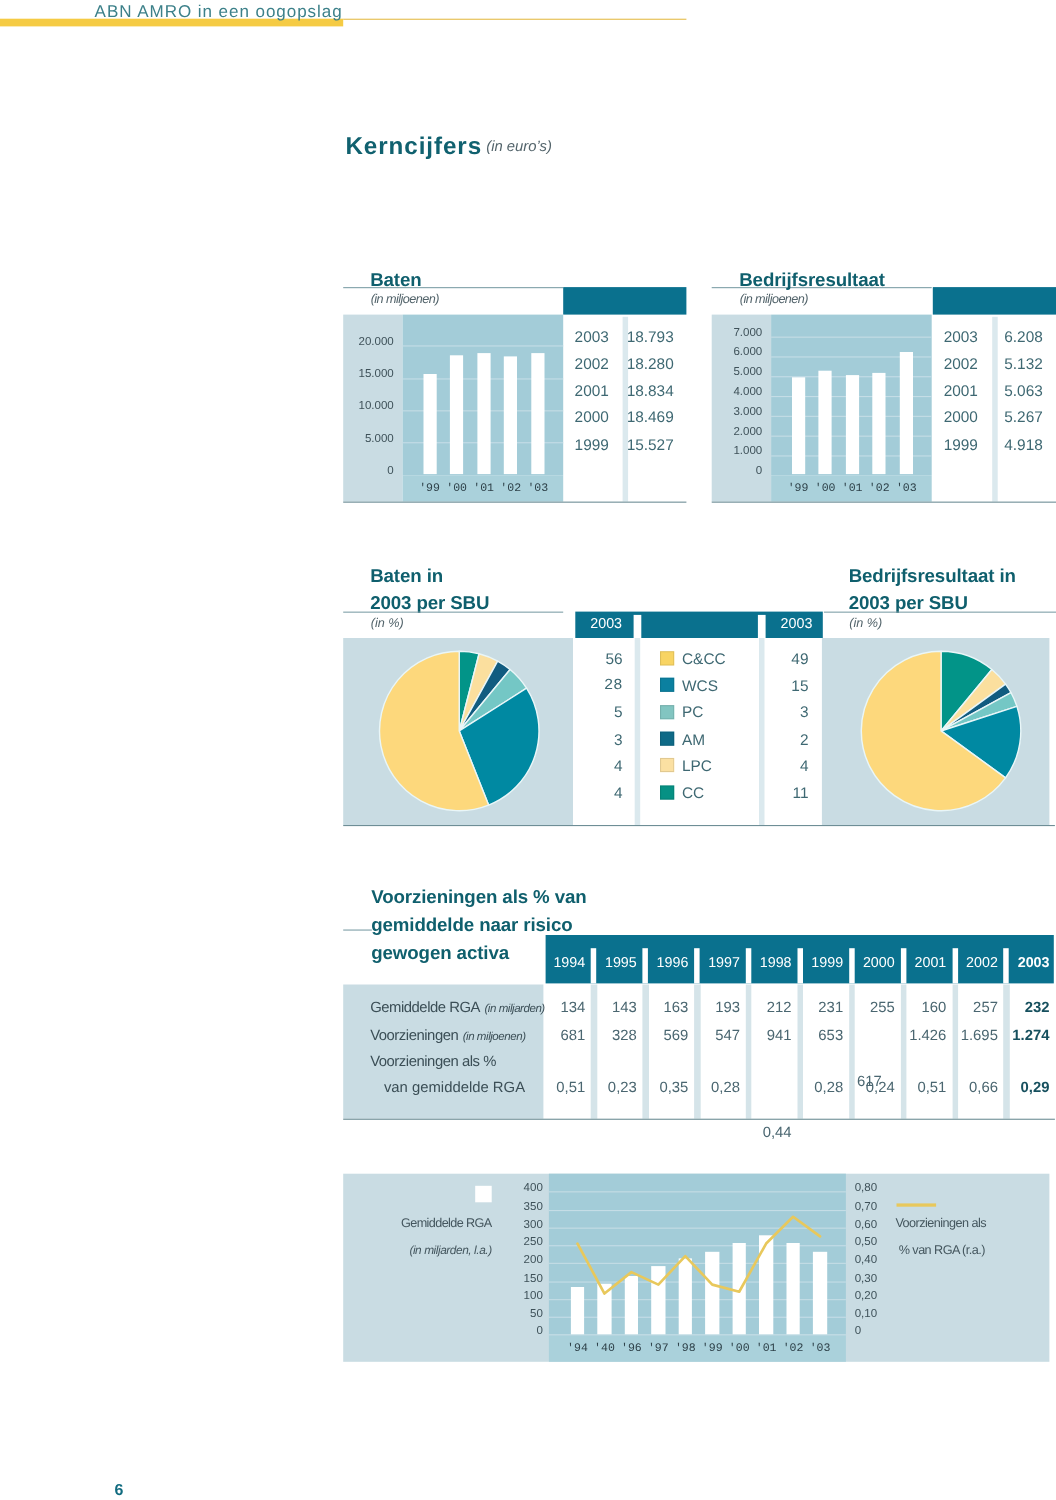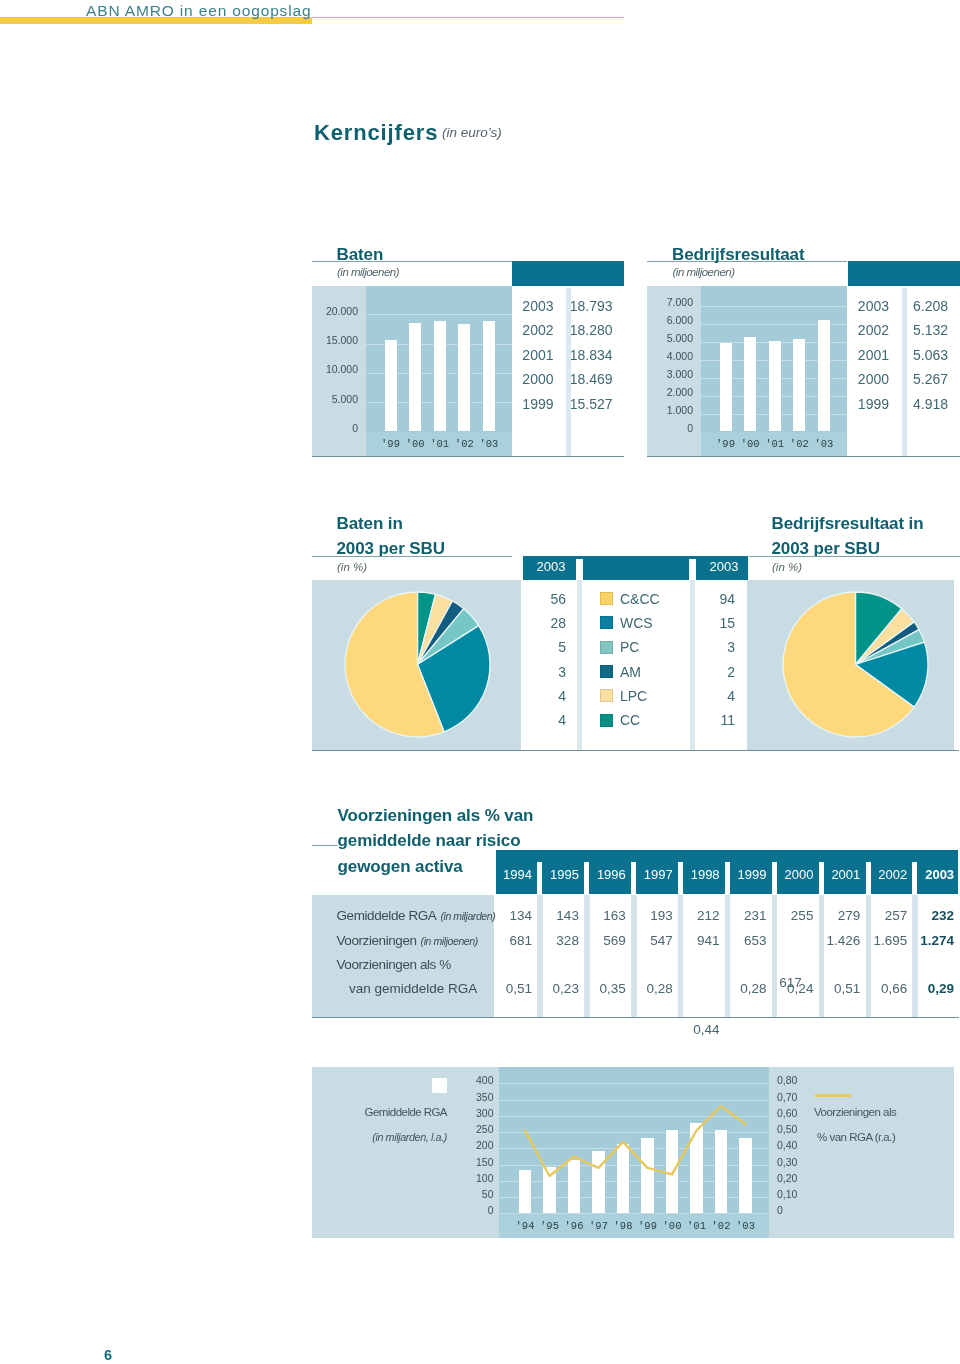--- a/index.html
+++ b/index.html
@@ -155,7 +155,7 @@
 <div class="abs val-lbl" style="left: 520px; top: 590.6px; width: 46px; text-align: right;">56</div>
 <div class="abs" style="left: 599.5px; top: 592.1px; width: 13px; height: 13px; background: rgb(248, 212, 99); box-shadow: rgba(0, 0, 0, 0.1) 0px 0px 0px 1px inset;"></div>
 <div class="abs val-lbl" style="left: 620px; top: 590.6px;">C&amp;CC</div>
-<div class="abs val-lbl" style="left: 689px; top: 590.6px; width: 46px; text-align: right;">94</div>
+<div class="abs val-lbl" style="left: 689px; top: 590.6px; width: 46px; text-align: right;">49</div>
 <div class="abs val-lbl" style="left: 520px; top: 614.9px; width: 46px; text-align: right;">28</div>
 <div class="abs" style="left: 599.5px; top: 616.4px; width: 13px; height: 13px; background: rgb(11, 128, 160); box-shadow: rgba(0, 0, 0, 0.1) 0px 0px 0px 1px inset;"></div>
 <div class="abs val-lbl" style="left: 620px; top: 614.9px;">WCS</div>

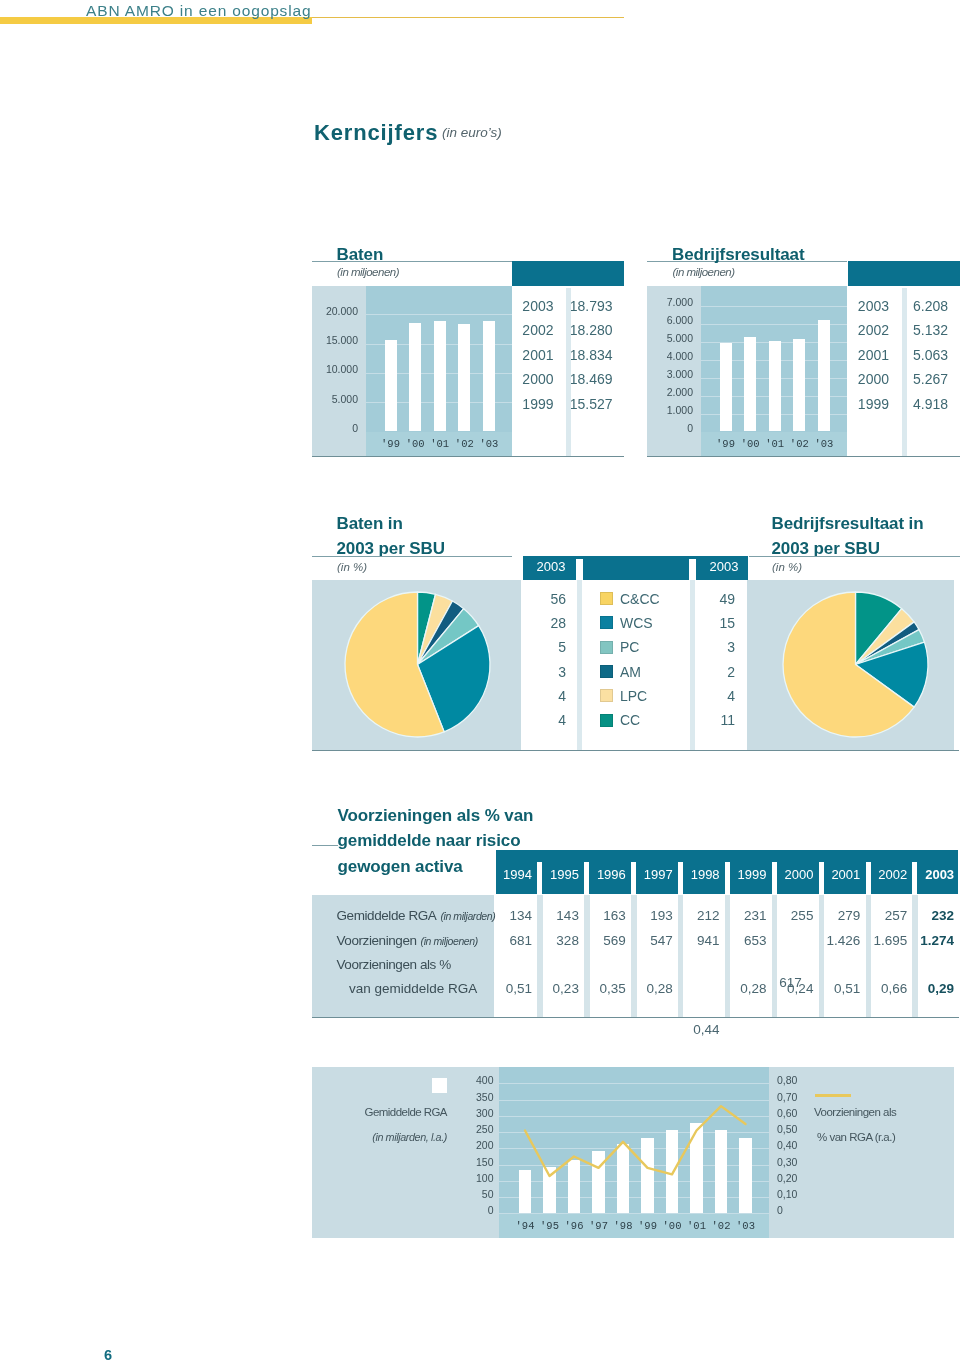--- a/index.html
+++ b/index.html
@@ -156,7 +156,7 @@
 <div class="abs" style="left: 599.5px; top: 592.1px; width: 13px; height: 13px; background: rgb(248, 212, 99); box-shadow: rgba(0, 0, 0, 0.1) 0px 0px 0px 1px inset;"></div>
 <div class="abs val-lbl" style="left: 620px; top: 590.6px;">C&amp;CC</div>
 <div class="abs val-lbl" style="left: 689px; top: 590.6px; width: 46px; text-align: right;">49</div>
-<div class="abs val-lbl" style="left: 520px; top: 614.9px; width: 46px; text-align: right;">28</div>
+<div class="abs val-lbl" style="left: 520px; top: 614.9px; width: 46px; text-align: right; font-family: Liberation Mono, monospace;">28</div>
 <div class="abs" style="left: 599.5px; top: 616.4px; width: 13px; height: 13px; background: rgb(11, 128, 160); box-shadow: rgba(0, 0, 0, 0.1) 0px 0px 0px 1px inset;"></div>
 <div class="abs val-lbl" style="left: 620px; top: 614.9px;">WCS</div>
 <div class="abs val-lbl" style="left: 689px; top: 614.9px; width: 46px; text-align: right;">15</div>

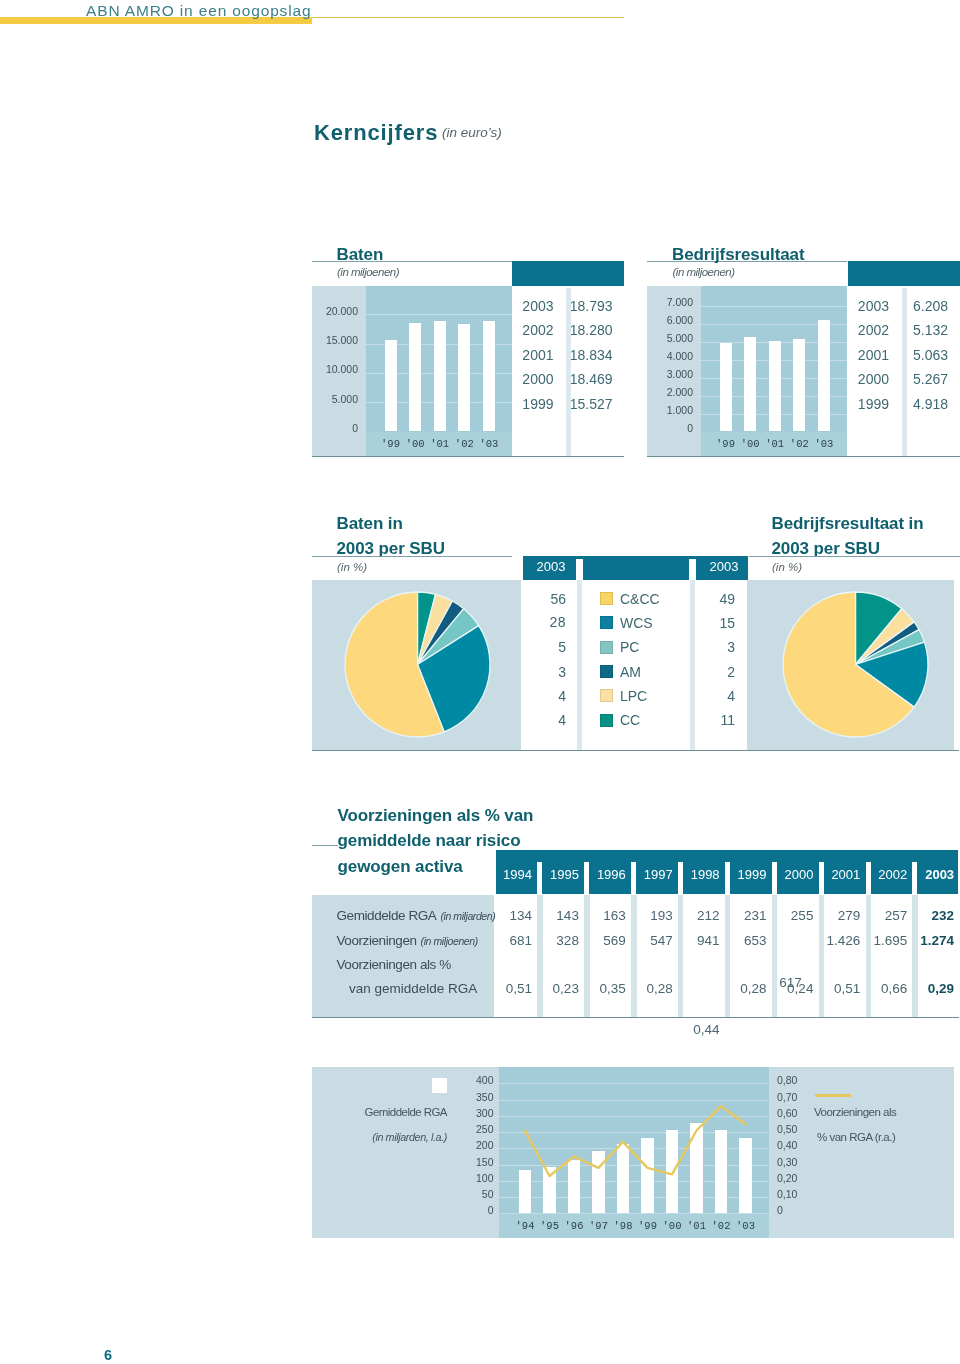--- a/index.html
+++ b/index.html
@@ -235,7 +235,7 @@
 <div class="abs" style="left: 673.6px; top: 908px; width: 46px; text-align: right; font-size: 13.5px; color: rgb(74, 102, 112); white-space: nowrap;">212</div>
 <div class="abs" style="left: 720.5px; top: 908px; width: 46px; text-align: right; font-size: 13.5px; color: rgb(74, 102, 112); white-space: nowrap;">231</div>
 <div class="abs" style="left: 767.4px; top: 908px; width: 46px; text-align: right; font-size: 13.5px; color: rgb(74, 102, 112); white-space: nowrap;">255</div>
-<div class="abs" style="left: 814.3px; top: 908px; width: 46px; text-align: right; font-size: 13.5px; color: rgb(74, 102, 112); white-space: nowrap;">279</div>
+<div class="abs" style="left: 814.3px; top: 908px; width: 46px; text-align: right; font-size: 13.5px; color: rgb(74, 102, 112); white-space: nowrap;">160</div>
 <div class="abs" style="left: 861.2px; top: 908px; width: 46px; text-align: right; font-size: 13.5px; color: rgb(74, 102, 112); white-space: nowrap;">257</div>
 <div class="abs" style="left: 908.1px; top: 908px; width: 46px; text-align: right; font-size: 13.5px; color: rgb(22, 80, 94); white-space: nowrap; font-weight: bold;">232</div>
 <div class="abs" style="left: 336.5px; top: 932.5px; font-size: 13.5px; letter-spacing: -0.42px; color: rgb(59, 78, 86); white-space: nowrap;"><span>Voorzieningen</span><span style="font-size: 10.5px; font-style: italic; margin-left: 4px;">(in miljoenen)</span></div>

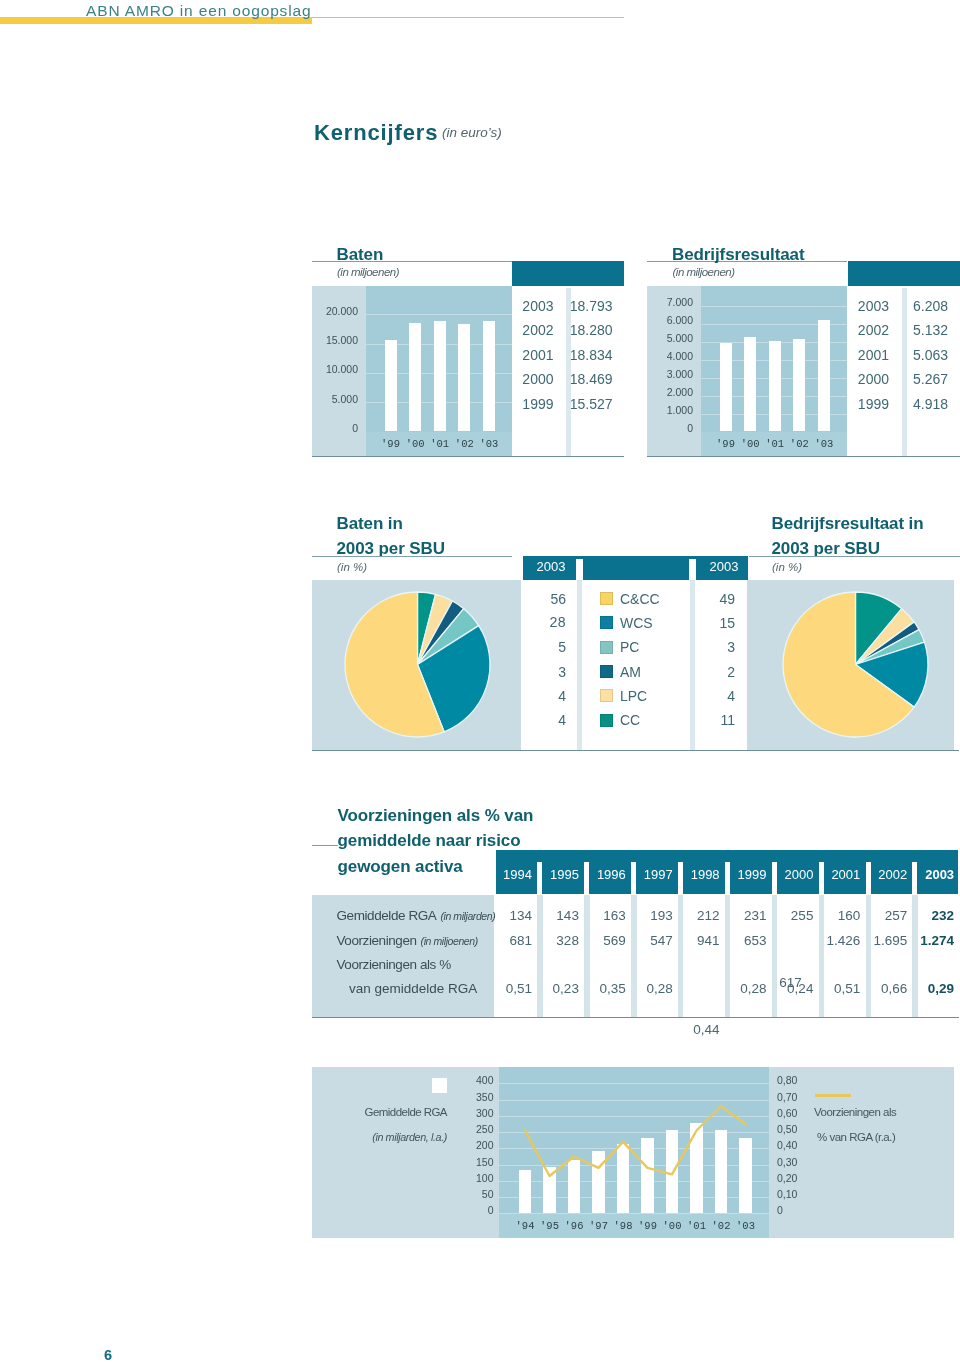--- a/index.html
+++ b/index.html
@@ -295,7 +295,7 @@
 <div class="abs bar" style="left: 518.8px; top: 1169.78px; width: 12.4px; height: 43.5165px;"></div>
 <div class="abs tick-lbl" style="left: 512.8px; top: 1220px; width: 24.4px; font-size: 10.5px; text-align: center;">'94</div>
 <div class="abs bar" style="left: 543.3px; top: 1166.86px; width: 12.4px; height: 46.4392px;"></div>
-<div class="abs tick-lbl" style="left: 537.3px; top: 1220px; width: 24.4px; font-size: 10.5px; text-align: center;">'95</div>
+<div class="abs tick-lbl" style="left: 537.3px; top: 1220px; width: 24.4px; font-size: 10.5px; text-align: center;">'40</div>
 <div class="abs bar" style="left: 567.8px; top: 1160.37px; width: 12.4px; height: 52.9342px;"></div>
 <div class="abs tick-lbl" style="left: 561.8px; top: 1220px; width: 24.4px; font-size: 10.5px; text-align: center;">'96</div>
 <div class="abs bar" style="left: 592.3px; top: 1150.62px; width: 12.4px; height: 62.6767px;"></div>

